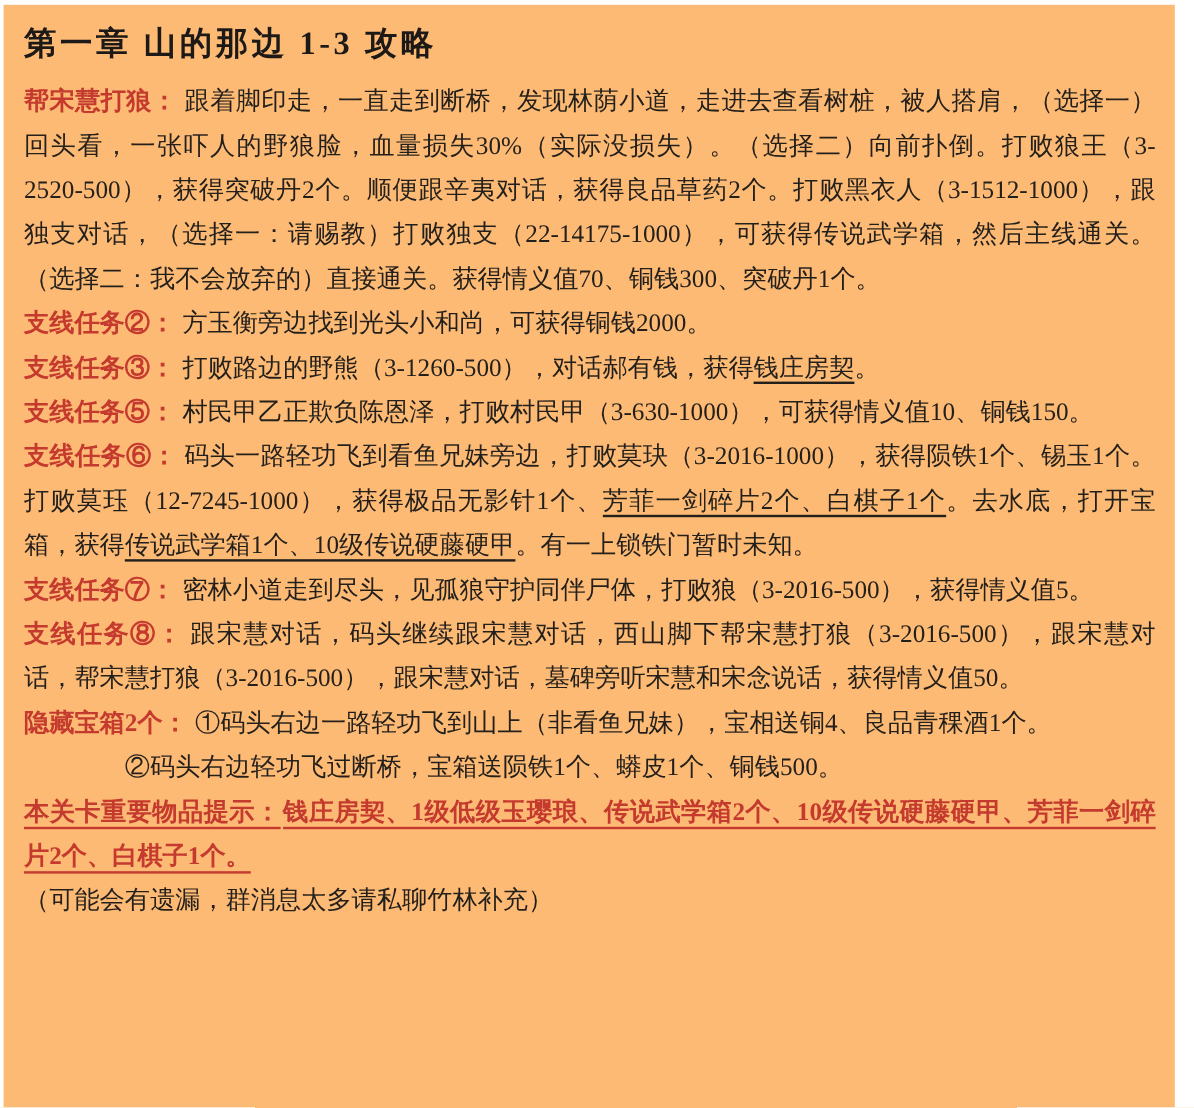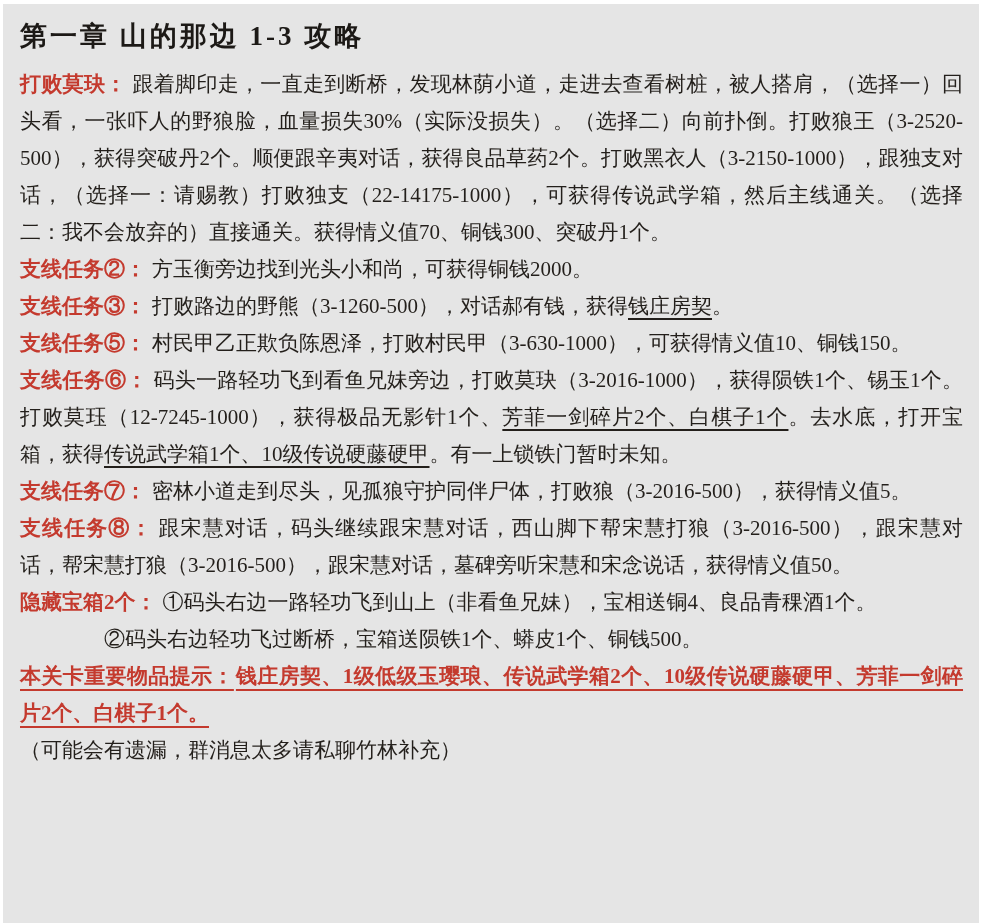--- a/index.html
+++ b/index.html
@@ -59,7 +59,7 @@
 <body>
 
 <div class="frame">
-  <div class="page" style="background: #e5e5e5; color: rgb(35, 31, 27);">
+  <div class="page" style="background: #fdba74; color: rgb(35, 31, 27);">
 
     <h1 class="title">第一章 山的那边 1-3 攻略</h1>
 

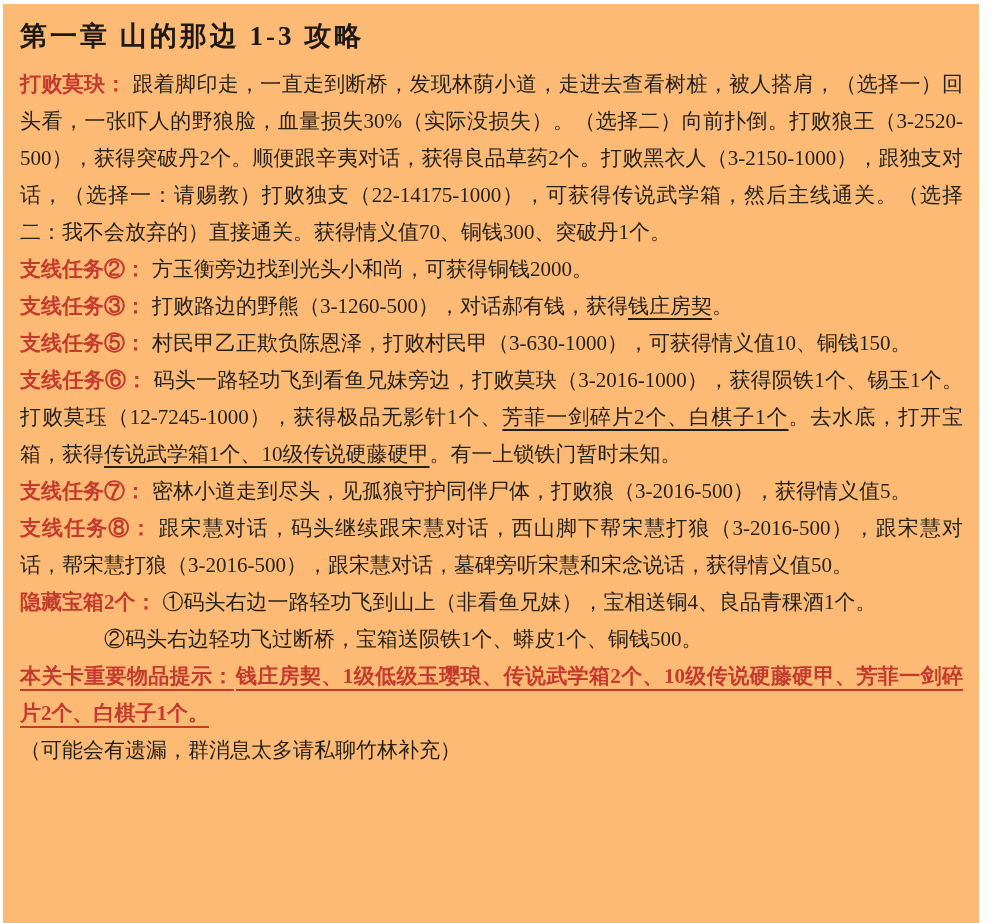--- a/index.html
+++ b/index.html
@@ -64,7 +64,7 @@
     <h1 class="title">第一章 山的那边 1-3 攻略</h1>
 
     <div id="quest-list">
-        <p class="para"><span class="label">打败莫玦：</span><span>跟着脚印走，一直走到断桥，发现林荫小道，走进去查看树桩，被人搭肩，（选择一）回头看，一张吓人的野狼脸，血量损失30%（实际没损失）。（选择二）向前扑倒。打败狼王（3-2520-500），获得突破丹2个。顺便跟辛夷对话，获得良品草药2个。打败黑衣人（3-2150-1000），跟独支对话，（选择一：请赐教）打败独支（22-14175-1000），可获得传说武学箱，然后主线通关。（选择二：我不会放弃的）直接通关。获得情义值70、铜钱300、突破丹1个。</span></p>
+        <p class="para"><span class="label">帮宋慧打狼：</span><span>跟着脚印走，一直走到断桥，发现林荫小道，走进去查看树桩，被人搭肩，（选择一）回头看，一张吓人的野狼脸，血量损失30%（实际没损失）。（选择二）向前扑倒。打败狼王（3-2520-500），获得突破丹2个。顺便跟辛夷对话，获得良品草药2个。打败黑衣人（3-2150-1000），跟独支对话，（选择一：请赐教）打败独支（22-14175-1000），可获得传说武学箱，然后主线通关。（选择二：我不会放弃的）直接通关。获得情义值70、铜钱300、突破丹1个。</span></p>
         <p class="para"><span class="label">支线任务②：</span><span>方玉衡旁边找到光头小和尚，可获得铜钱2000。</span></p>
         <p class="para"><span class="label">支线任务③：</span><span>打败路边的野熊（3-1260-500），对话郝有钱，获得</span><span class="u">钱庄房契</span><span>。</span></p>
         <p class="para"><span class="label">支线任务⑤：</span><span>村民甲乙正欺负陈恩泽，打败村民甲（3-630-1000），可获得情义值10、铜钱150。</span></p>

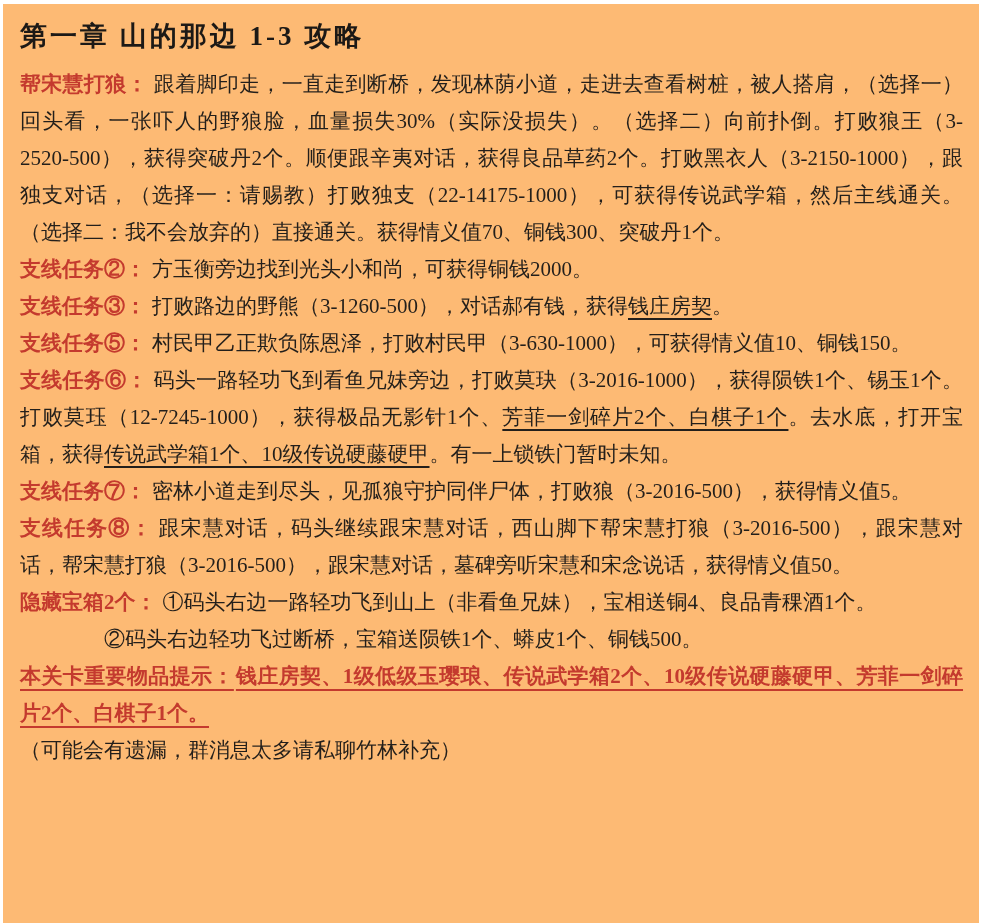--- a/index.html
+++ b/index.html
@@ -64,7 +64,7 @@
     <h1 class="title">第一章 山的那边 1-3 攻略</h1>
 
     <div id="quest-list">
-        <p class="para"><span class="label">帮宋慧打狼：</span><span>跟着脚印走，一直走到断桥，发现林荫小道，走进去查看树桩，被人搭肩，（选择一）回头看，一张吓人的野狼脸，血量损失30%（实际没损失）。（选择二）向前扑倒。打败狼王（3-2520-500），获得突破丹2个。顺便跟辛夷对话，获得良品草药2个。打败黑衣人（3-2150-1000），跟独支对话，（选择一：请赐教）打败独支（22-14175-1000），可获得传说武学箱，然后主线通关。（选择二：我不会放弃的）直接通关。获得情义值70、铜钱300、突破丹1个。</span></p>
+        <p class="para"><span class="label">帮宋慧打狼：</span><span>跟着脚印走，一直走到断桥，发现林荫小道，走进去查看树桩，被人搭肩，（选择一）回头看，一张吓人的野狼脸，血量损失30%（实际没损失）。（选择二）向前扑倒。打败狼王（3-2520-500），获得突破丹2个。顺便跟辛夷对话，获得良品草药2个。打败黑衣人（3-1512-1000），跟独支对话，（选择一：请赐教）打败独支（22-14175-1000），可获得传说武学箱，然后主线通关。（选择二：我不会放弃的）直接通关。获得情义值70、铜钱300、突破丹1个。</span></p>
         <p class="para"><span class="label">支线任务②：</span><span>方玉衡旁边找到光头小和尚，可获得铜钱2000。</span></p>
         <p class="para"><span class="label">支线任务③：</span><span>打败路边的野熊（3-1260-500），对话郝有钱，获得</span><span class="u">钱庄房契</span><span>。</span></p>
         <p class="para"><span class="label">支线任务⑤：</span><span>村民甲乙正欺负陈恩泽，打败村民甲（3-630-1000），可获得情义值10、铜钱150。</span></p>

